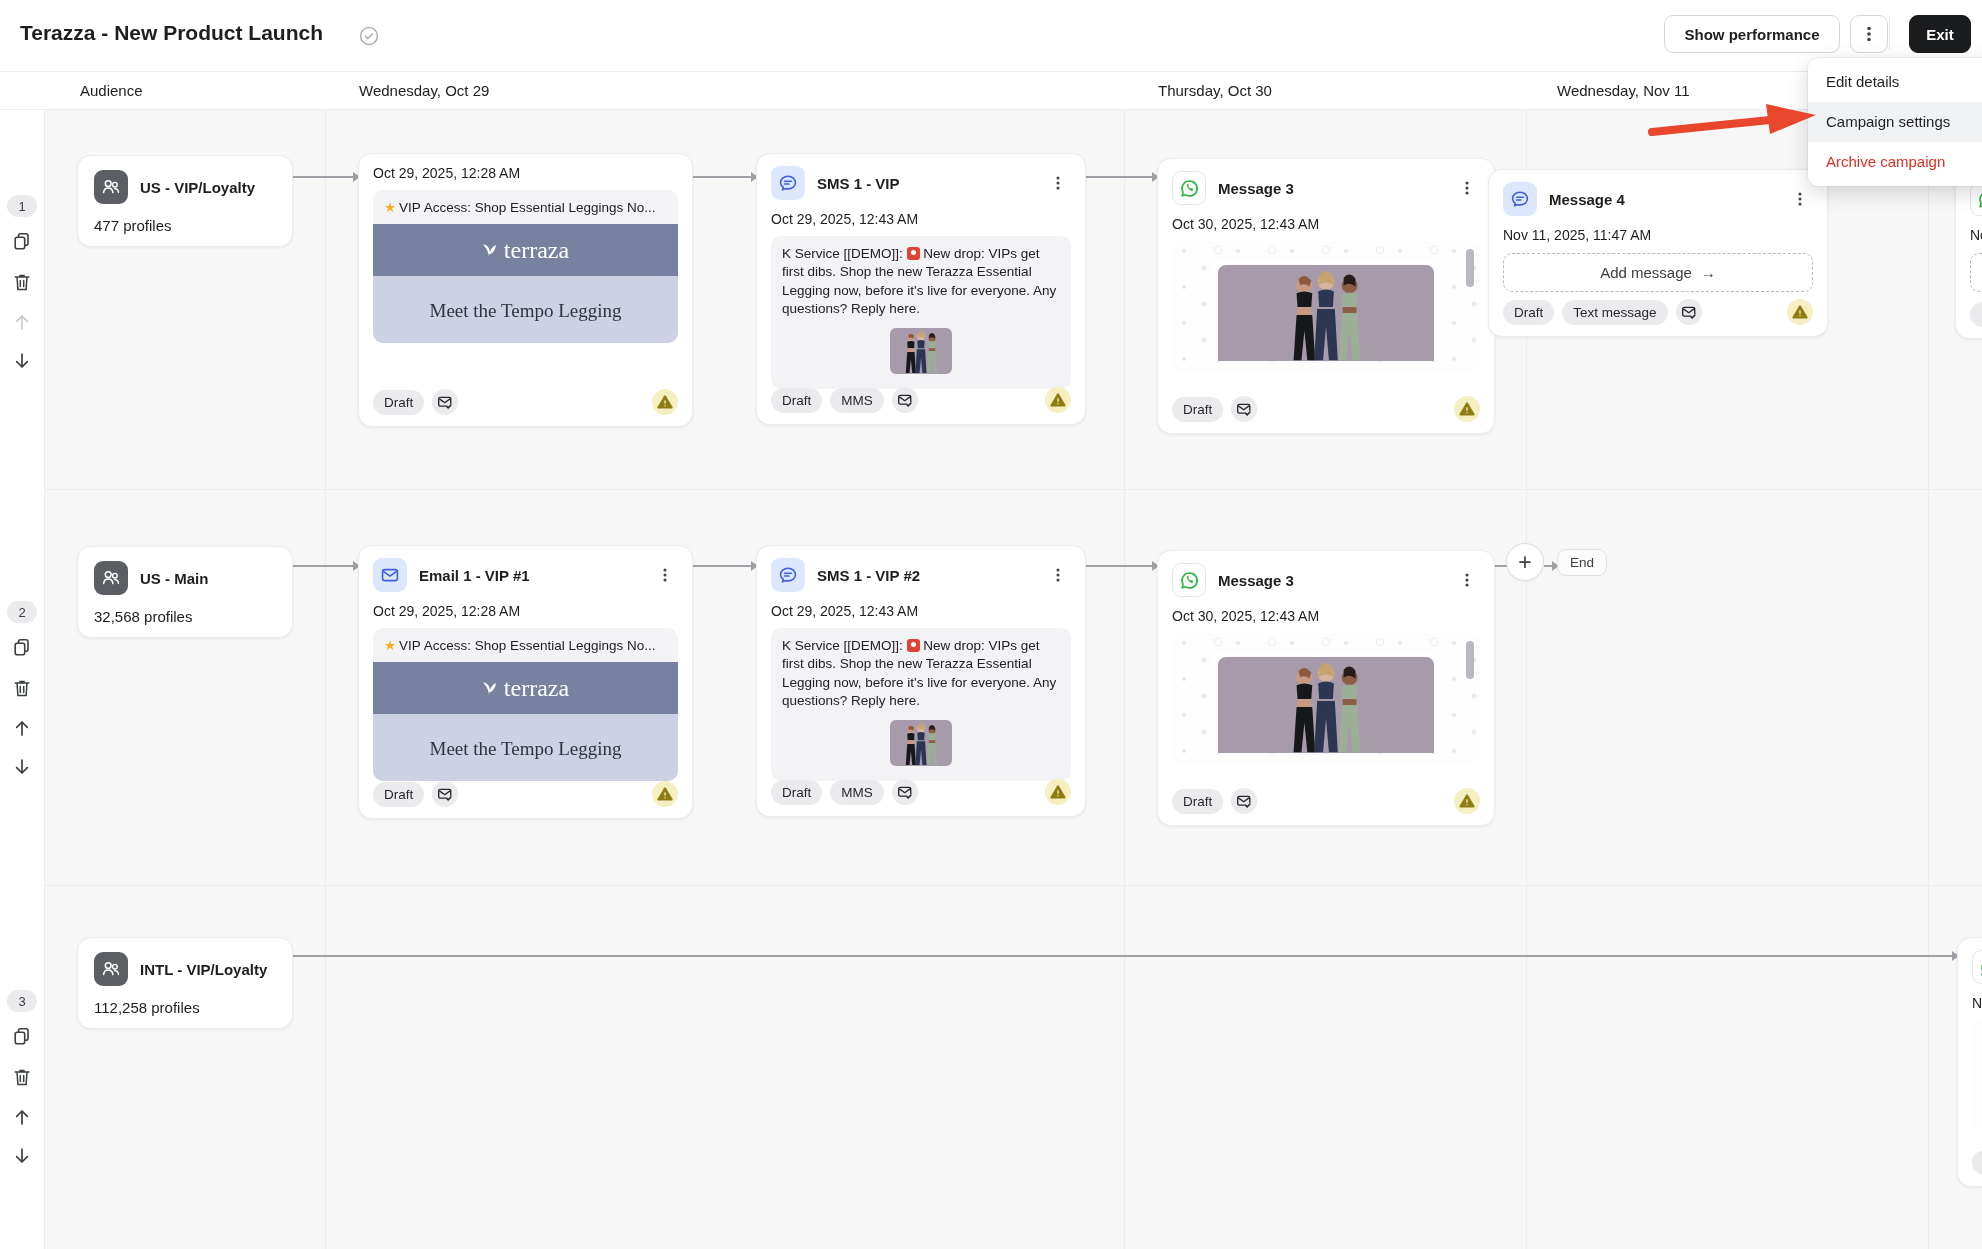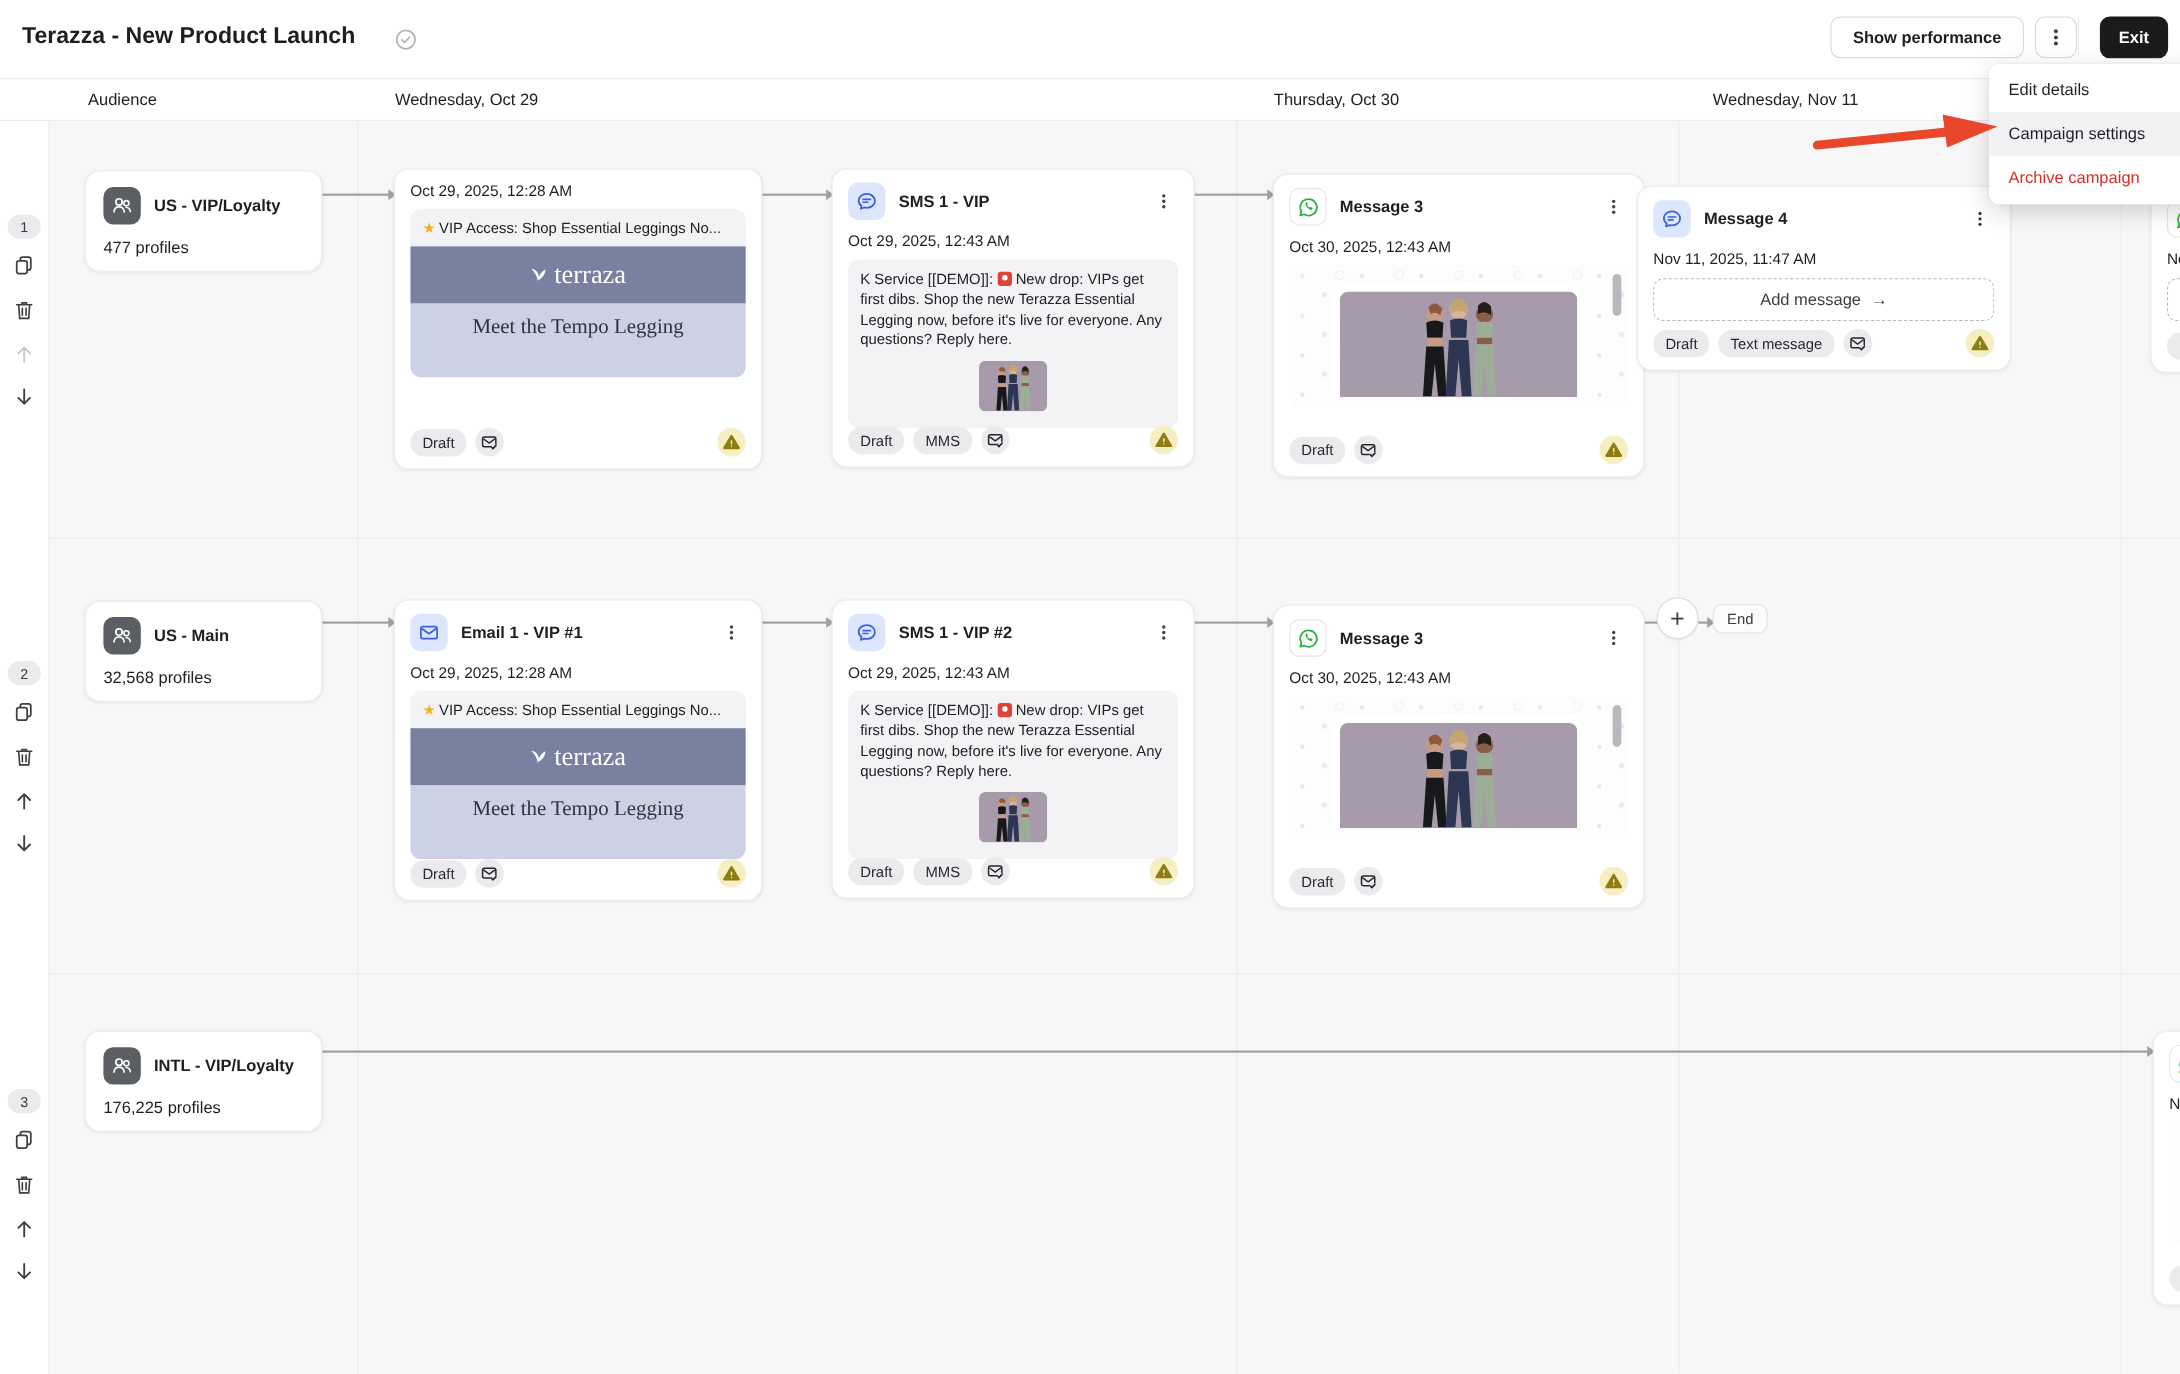--- a/index.html
+++ b/index.html
@@ -57,7 +57,7 @@
   .subject .star{color:#f2b11e;margin-right:3px;}
   .banner{margin-top:9px;height:52px;background:#78819f;display:flex;align-items:center;justify-content:center;gap:7px;
           color:#fff;font-family:"Liberation Serif",serif;font-size:24px;}
-  .band{height:70px;background:#cdd1e4;display:flex;justify-content:center;padding-top:11px;box-sizing:border-box;
+  .band{height:70px;background:#cdd1e4;display:flex;justify-content:center;padding-top:24px;box-sizing:border-box;
         font-family:"Liberation Serif",serif;font-size:19px;color:#2e3340;}
 
   

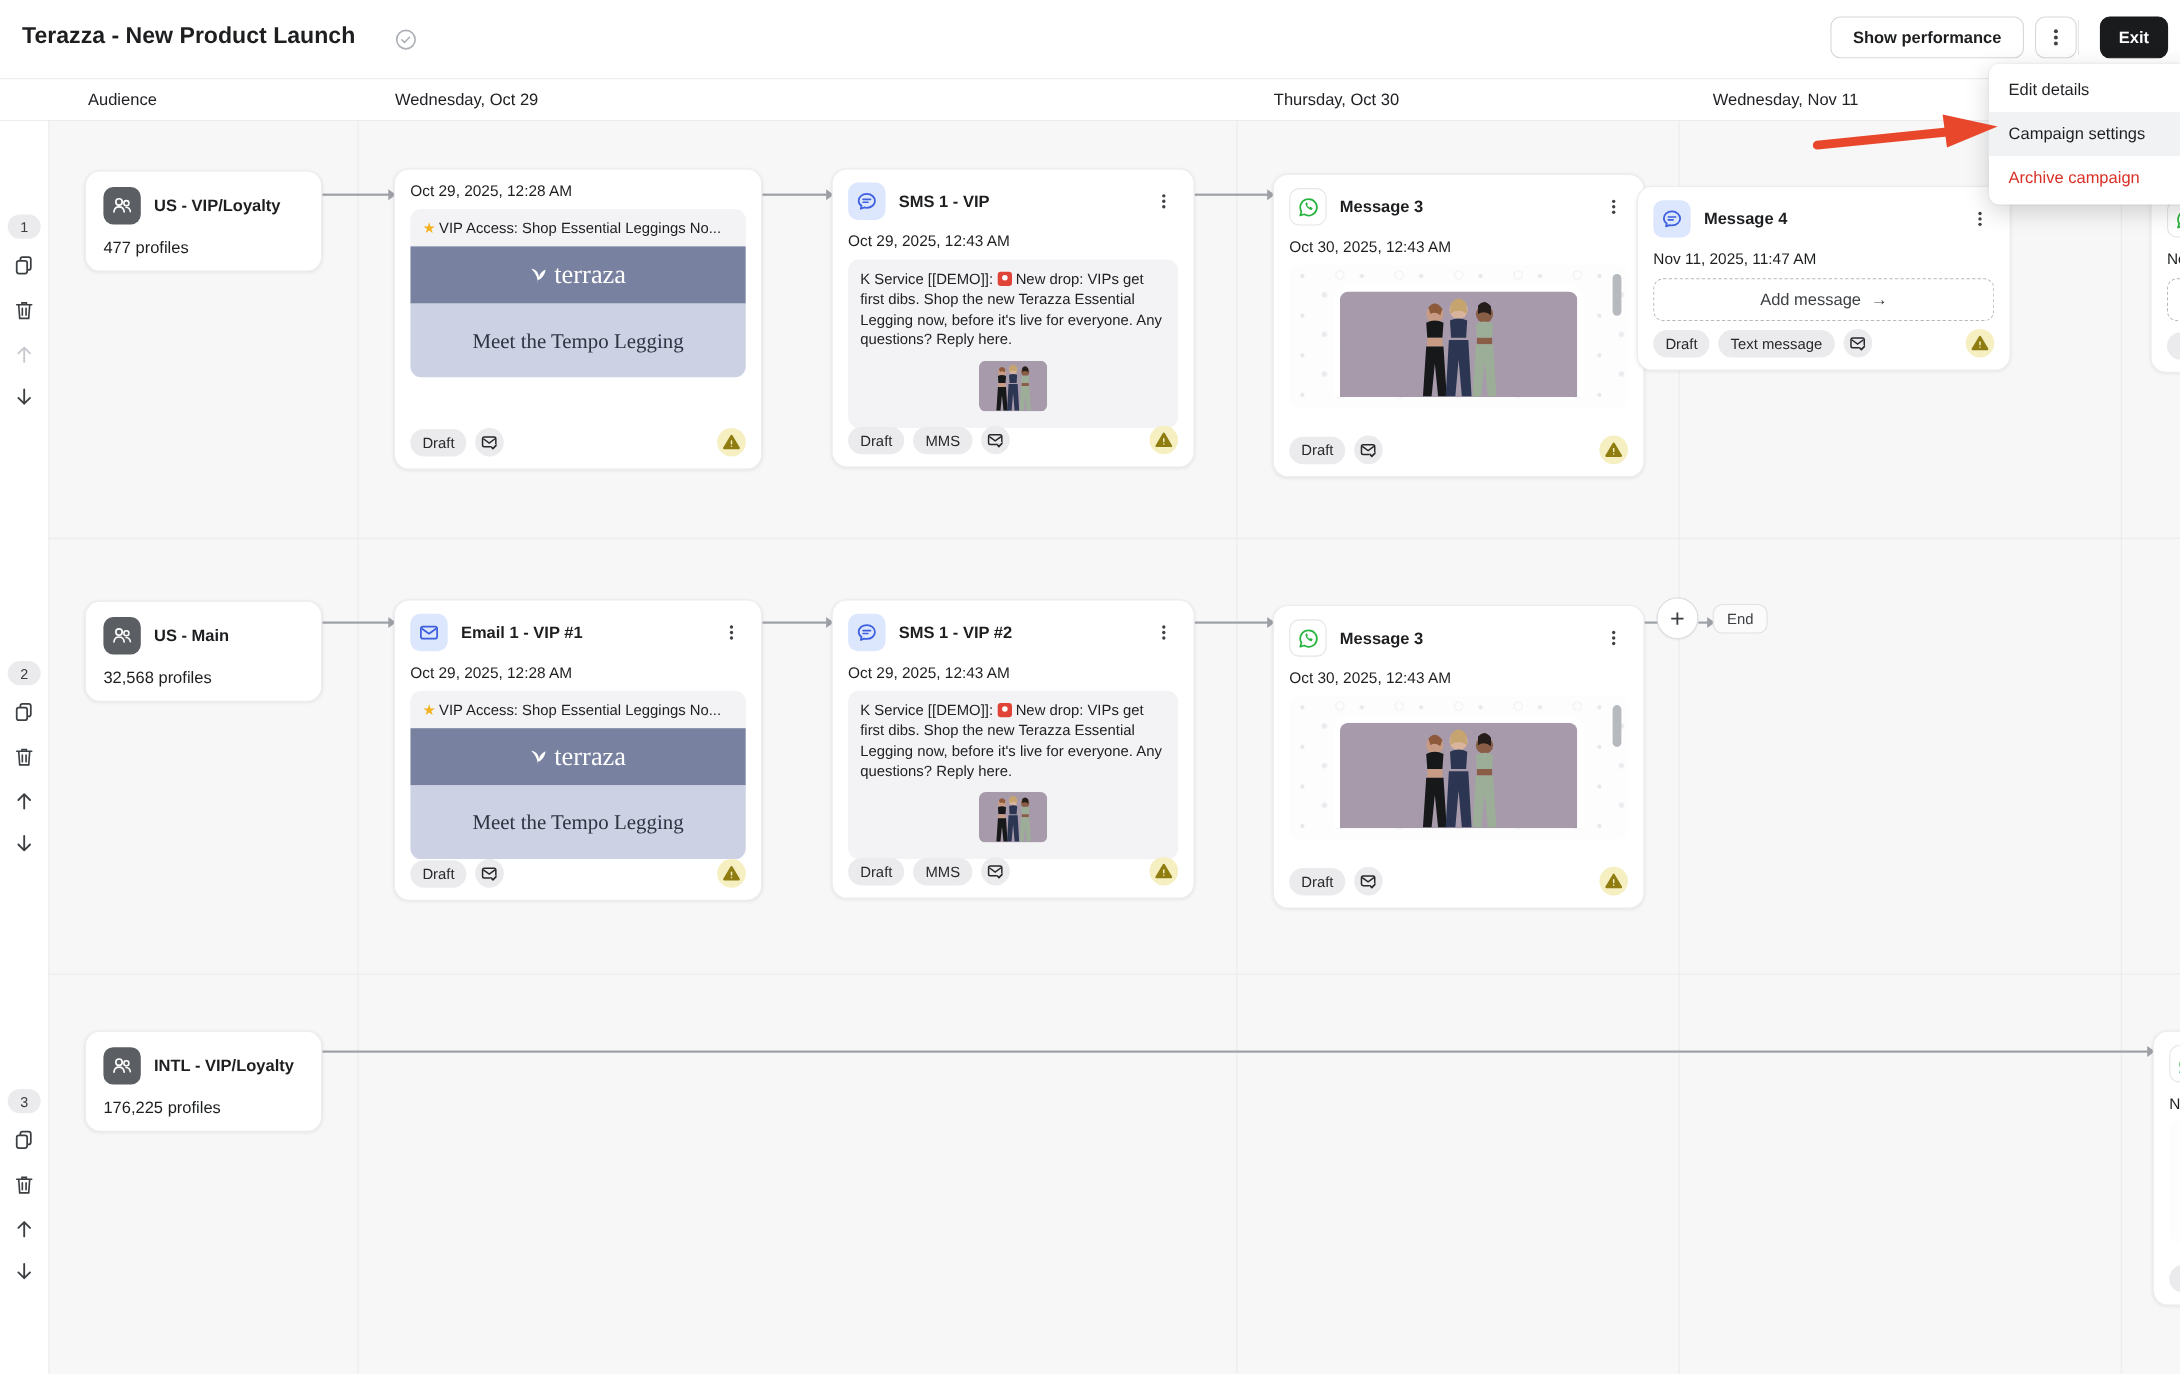--- a/index.html
+++ b/index.html
@@ -645,7 +645,7 @@
       </div>
       <div class="aud-name">INTL - VIP/Loyalty</div>
     </div>
-    <div class="aud-profiles">176,225 profiles</div>
+    <div class="aud-profiles">112,258 profiles</div>
   </div>
 
   <div class="card" style="left:1957px;top:937px;width:240px;height:250px">

